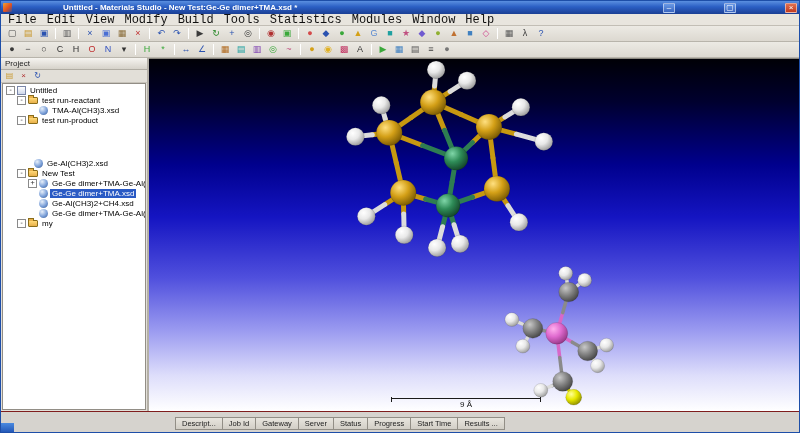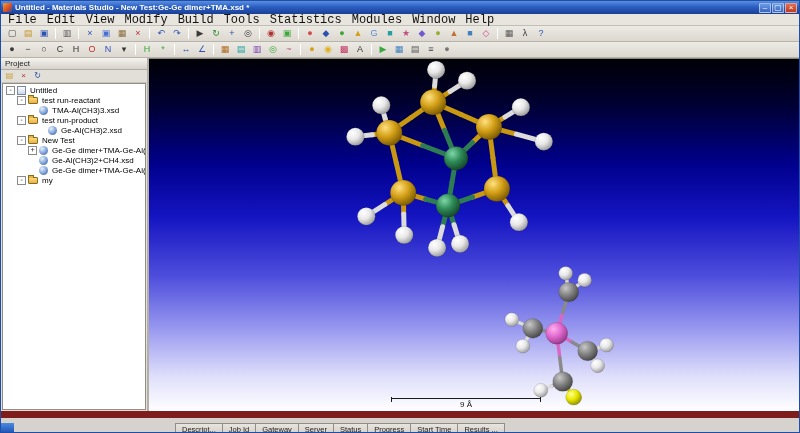--- a/index.html
+++ b/index.html
@@ -9,7 +9,7 @@
 
   
   .titlebar { height: 13px; flex: 0 0 13px; display: flex; align-items: center; padding: 0 2px;
-              background: linear-gradient(180deg, #5a8fe0 0%, #2b5fc4 45%, #1a3f94 100%); }
+              background: linear-gradient(180deg, #5a8fe0 0%, #2b5fc4 45%, #1a3f94 100%); gap: 48px; }
   .app-icon { width: 9px; height: 9px; flex: 0 0 9px; margin-right: 3px; border-radius: 1px;
               background: linear-gradient(135deg, #f0a030 0%, #e05020 55%, #3050a0 100%); }
   .title-text { flex: 1; font-size: 8px; font-weight: bold; color: #fff; white-space: nowrap; overflow: hidden; }

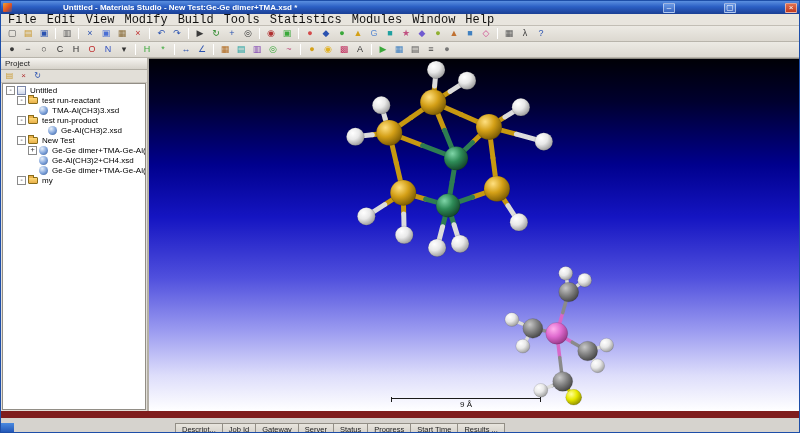--- a/index.html
+++ b/index.html
@@ -210,7 +210,7 @@
             <span class="ti ti-folder"></span>
             <span class="tree-label">test run-product</span>
           </div>
-          <div class="tree-row" style="padding-left: 34px;">
+          <div class="tree-row" style="padding-left: 20px; margin-top: 33px;">
             <span class="expand-spacer"></span>
             <span class="ti ti-doc"></span>
             <span class="tree-label">Ge-Al(CH3)2.xsd</span>

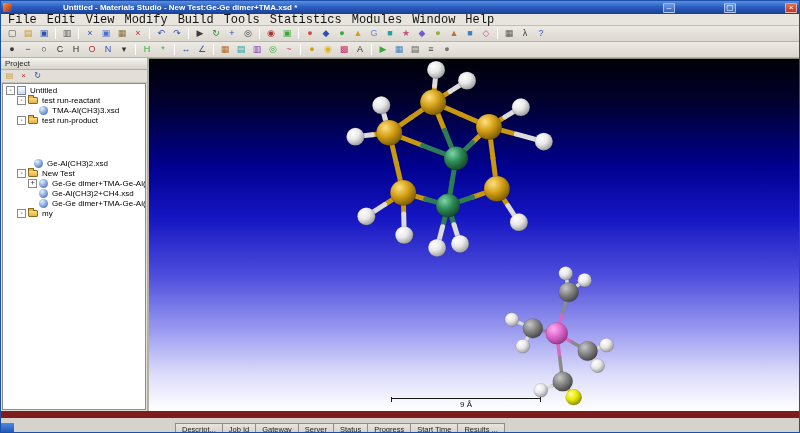--- a/index.html
+++ b/index.html
@@ -224,6 +224,11 @@
             <span class="expand-box">+</span>
             <span class="ti ti-doc"></span>
             <span class="tree-label">Ge-Ge dimer+TMA-Ge-Al(CH3)2+CH4 Gaussian</span>
+          </div>
+          <div class="tree-row selected" style="padding-left: 25px;">
+            <span class="expand-spacer"></span>
+            <span class="ti ti-doc"></span>
+            <span class="tree-label">Ge-Ge dimer+TMA.xsd</span>
           </div>
           <div class="tree-row" style="padding-left: 25px;">
             <span class="expand-spacer"></span>

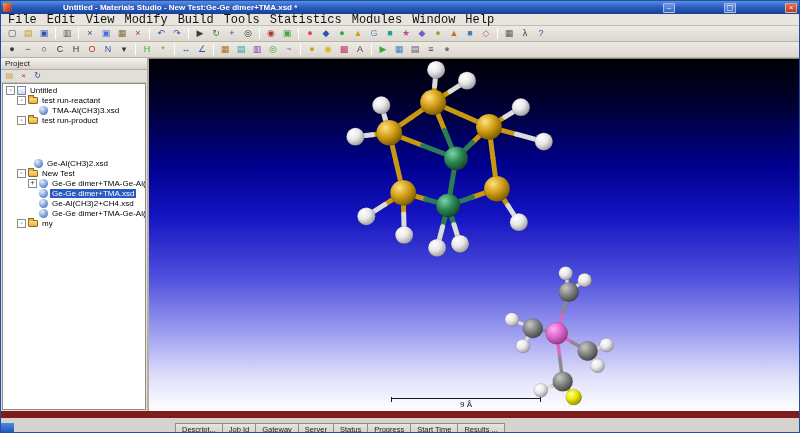--- a/index.html
+++ b/index.html
@@ -72,7 +72,7 @@
   .scale-label { text-align: center; font-size: 8px; color: #111; margin-top: 1px; }
 
   
-  .bottom-strip { height: 21px; flex: 0 0 21px; background: #d6d3ce; border-top: 7px solid #7f1d1d; position: relative; }
+  .bottom-strip { height: 21px; flex: 0 0 21px; background: #d6d3ce; border-top: 1px solid #7f1d1d; position: relative; }
   .tabs { position: absolute; left: 174px; top: 5px; display: flex; }
   .tab { font-size: 7.5px; padding: 1px 6px; background: linear-gradient(#e8e5de, #d2cec6);
          border: 1px solid #928e86; margin-left: -1px; color: #222; white-space: nowrap; cursor: default; }

